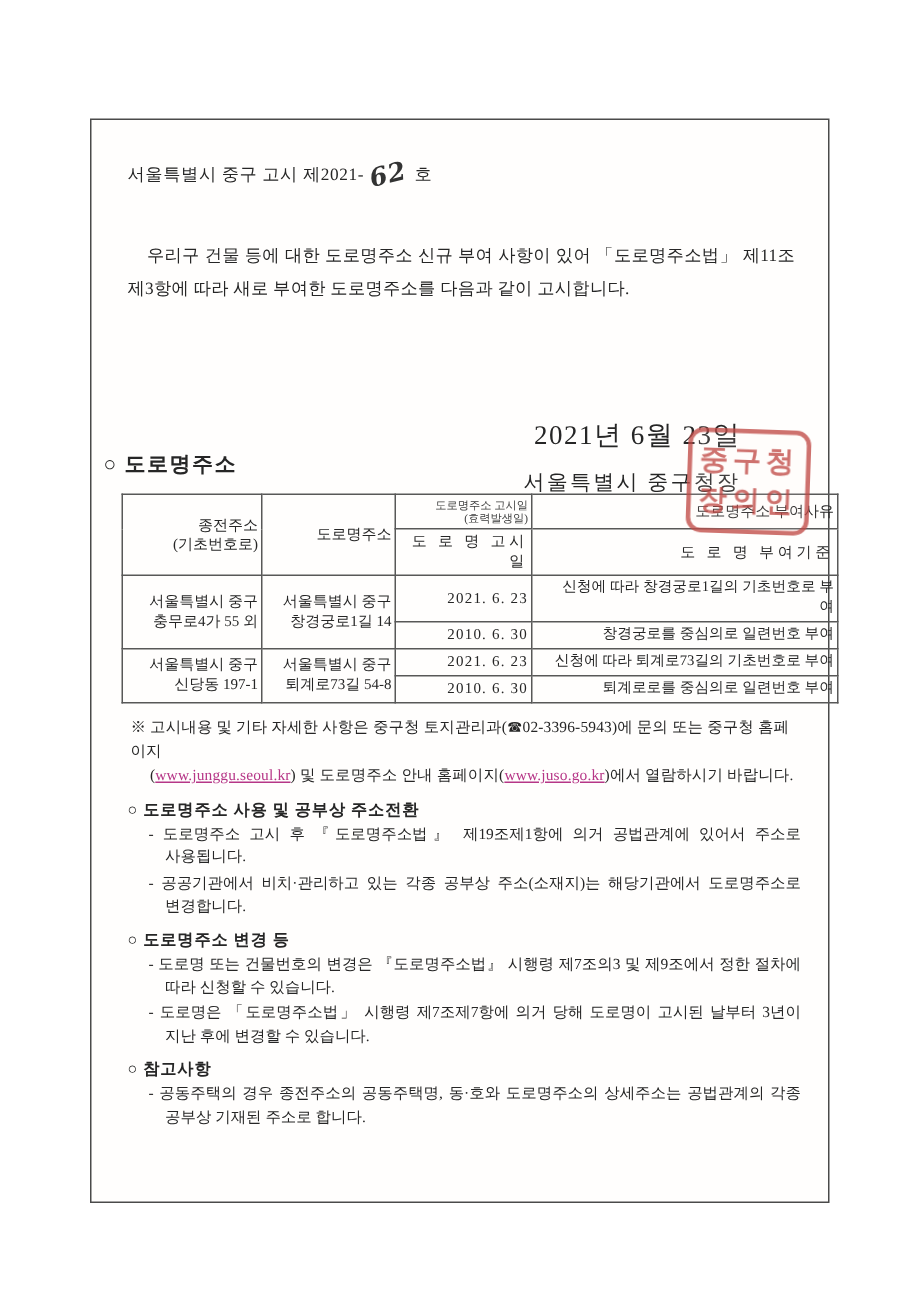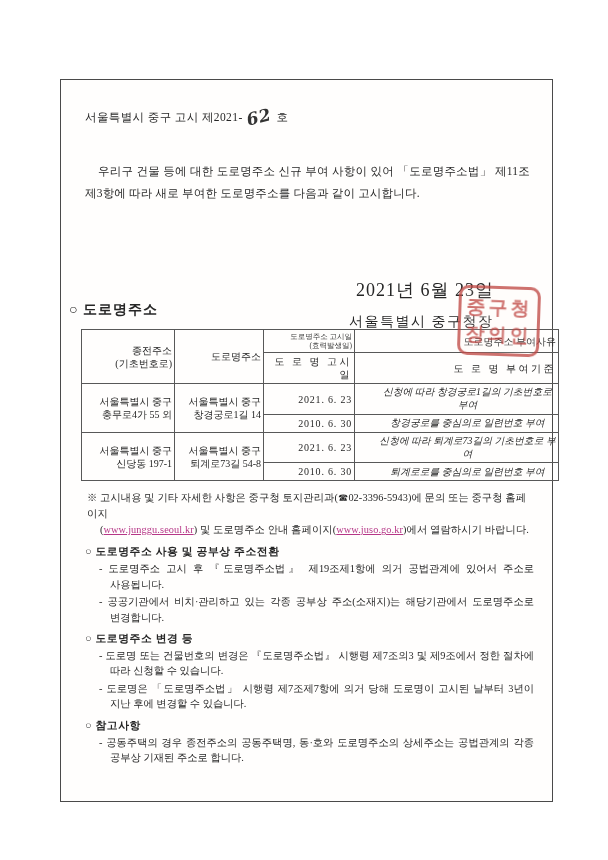--- a/index.html
+++ b/index.html
@@ -42,7 +42,7 @@
   .addr-table .small{font-size:7.5px;line-height:1.25;color:#3a3a3a;}
   .addr-table .dashed{border-bottom:1px dashed #8a8a8a;}
   .addr-table .spread{letter-spacing:2.5px;}
-  .addr-table .reason{text-align:center;padding-left:24px;font-size:9.8px;font-style:italic;}
+  .addr-table .reason{text-align:right;padding-left:11px;font-size:9.8px;}
   .addr-table .datec{letter-spacing:0.8px;}
   .c1{width:88px;} .c2{width:84px;border-radius:19px;} .c3{width:86px;} .c4{width:199px;}
   .note{margin:9px 16px 0 26px;font-size:10.3px;line-height:1.55;letter-spacing:0.1px;}

